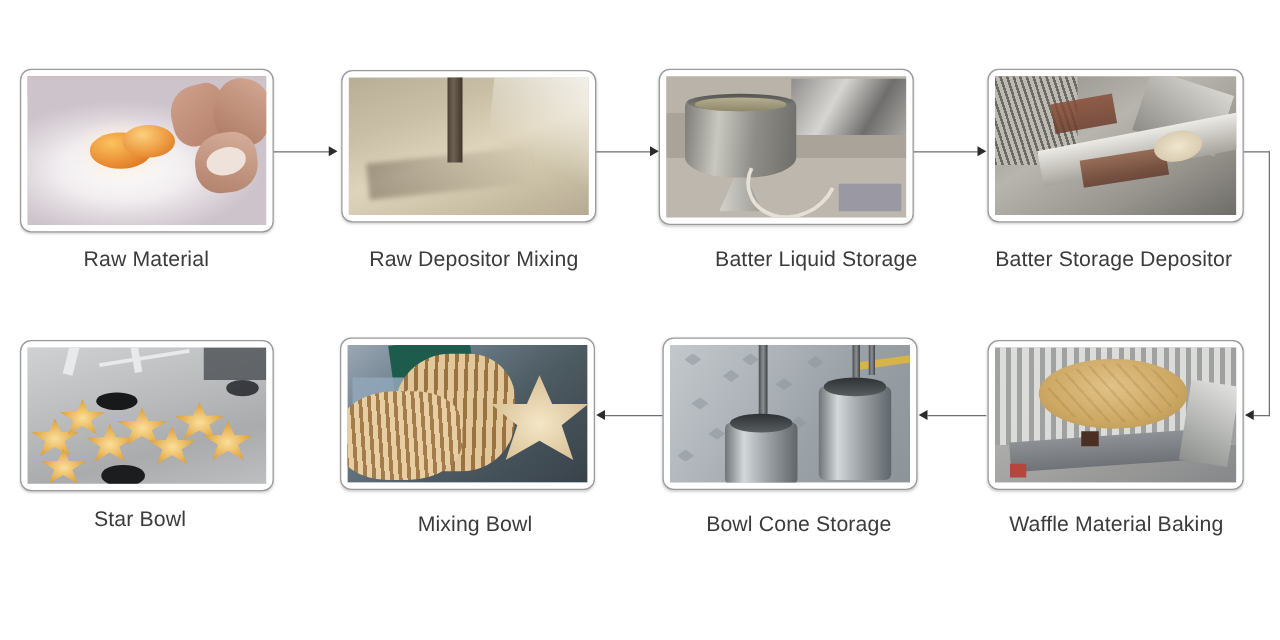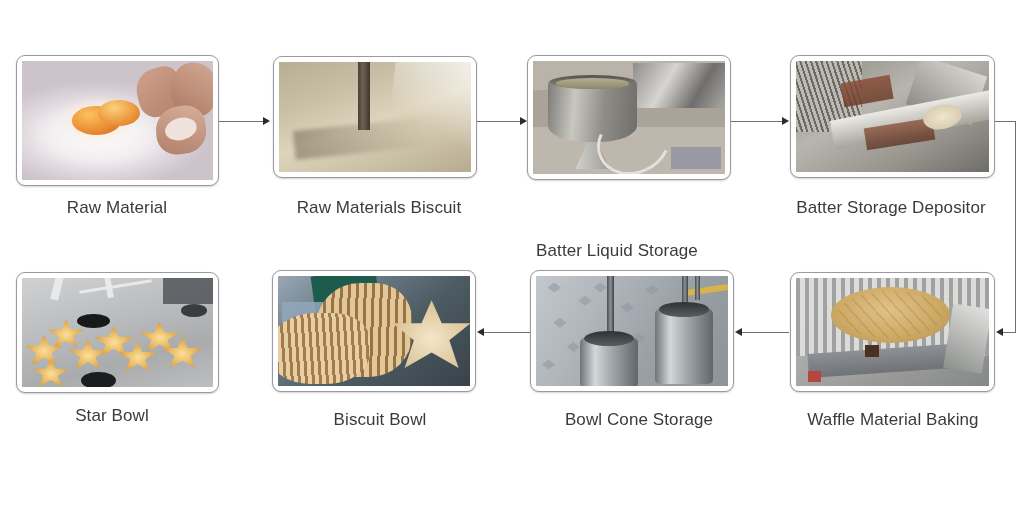--- a/index.html
+++ b/index.html
@@ -231,7 +231,7 @@
           </div>
       </div>
     </div>
-    <div class="label" style="left:379px;top:198px;">Raw Materials Biscuit</div>
+    <div class="label" style="left:379px;top:198px;">Raw Depositor Mixing</div>
   </div>
 
   <div class="node">

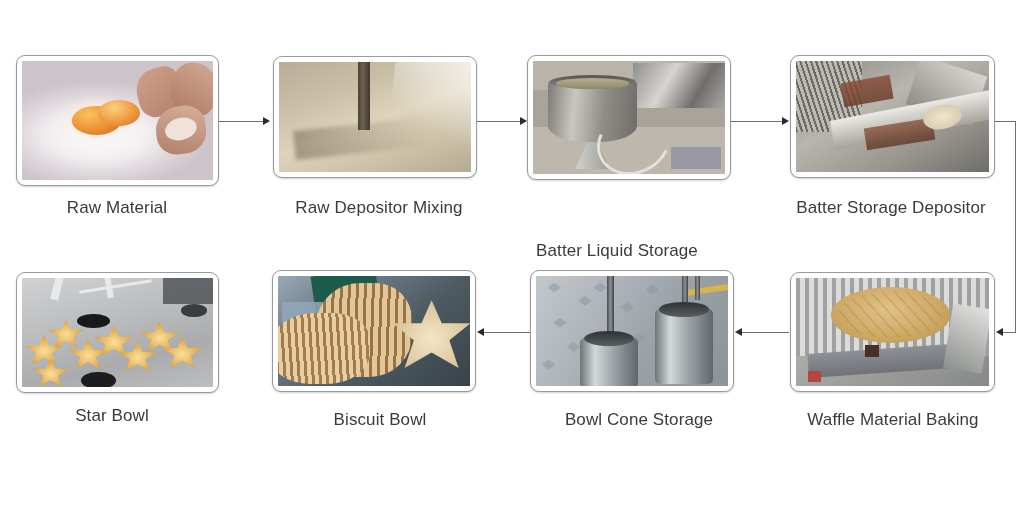--- a/index.html
+++ b/index.html
@@ -246,7 +246,7 @@
         </div>
       </div>
     </div>
-    <div class="label" style="left:617px;top:198px;margin-top:43px;">Batter Liquid Storage</div>
+    <div class="label" style="left:653px;top:198px;">Batter Liquid Storage</div>
   </div>
 
   <div class="node">

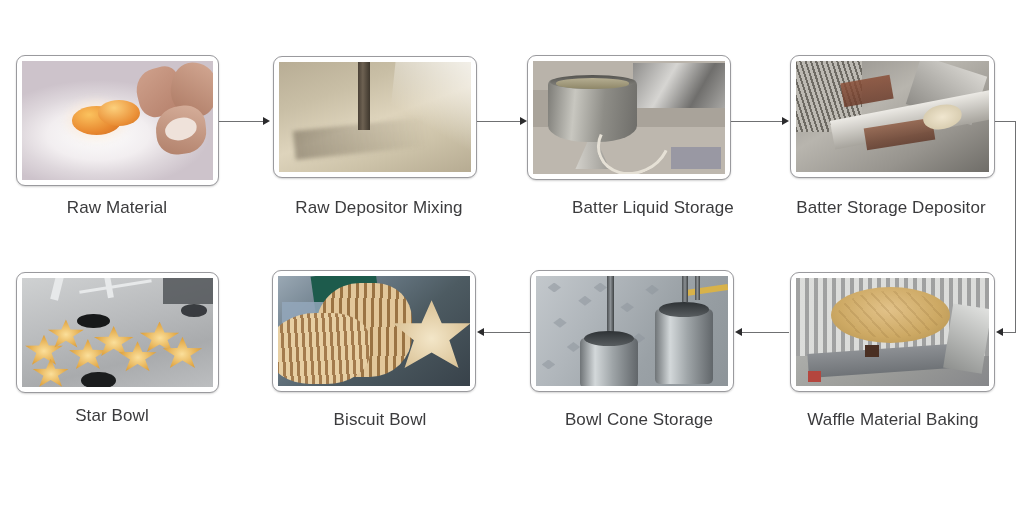--- a/index.html
+++ b/index.html
@@ -302,7 +302,7 @@
         </div>
       </div>
     </div>
-    <div class="label" style="left:380px;top:410px;">Biscuit Bowl</div>
+    <div class="label" style="left:380px;top:410px;">Mixing Bowl</div>
   </div>
 
   <div class="node">

